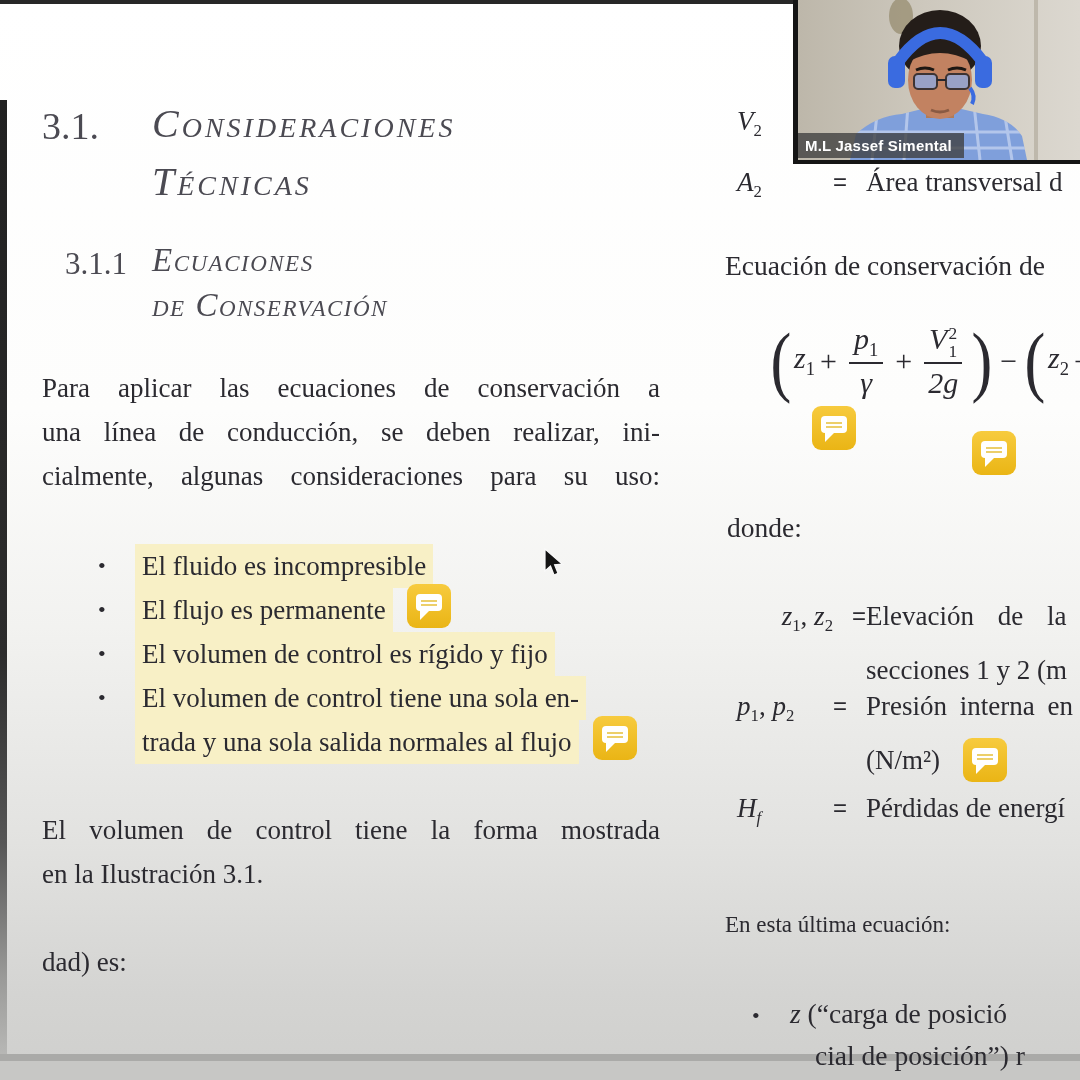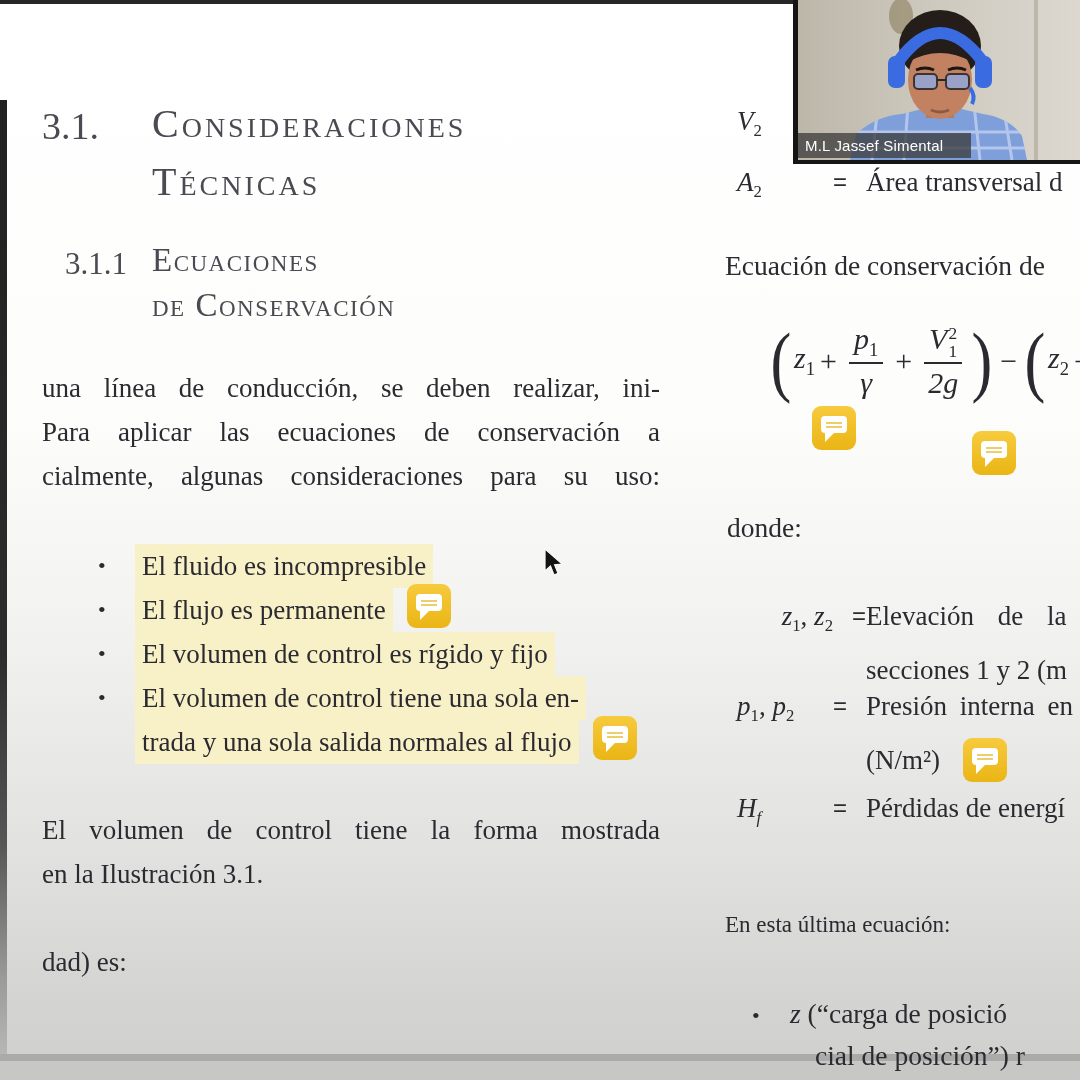--- a/index.html
+++ b/index.html
@@ -15,7 +15,7 @@
   #bottom-band{left:0;top:1061px;width:1080px;height:19px;background:#c7c7c5;z-index:1;}
   
   .hnum{color:#4b4a52;}
-  .sc{font-variant:small-caps;color:#4b4a52;}
+  .sc{font-variant:small-caps;color:#4b4a52;font-style:italic;}
   #sec-num{left:42px;top:104px;font-size:38px;}
   #sec-t1{left:152px;top:100px;font-size:40px;letter-spacing:3px;}
   #sec-t2{left:152px;top:158px;font-size:40px;letter-spacing:3px;}

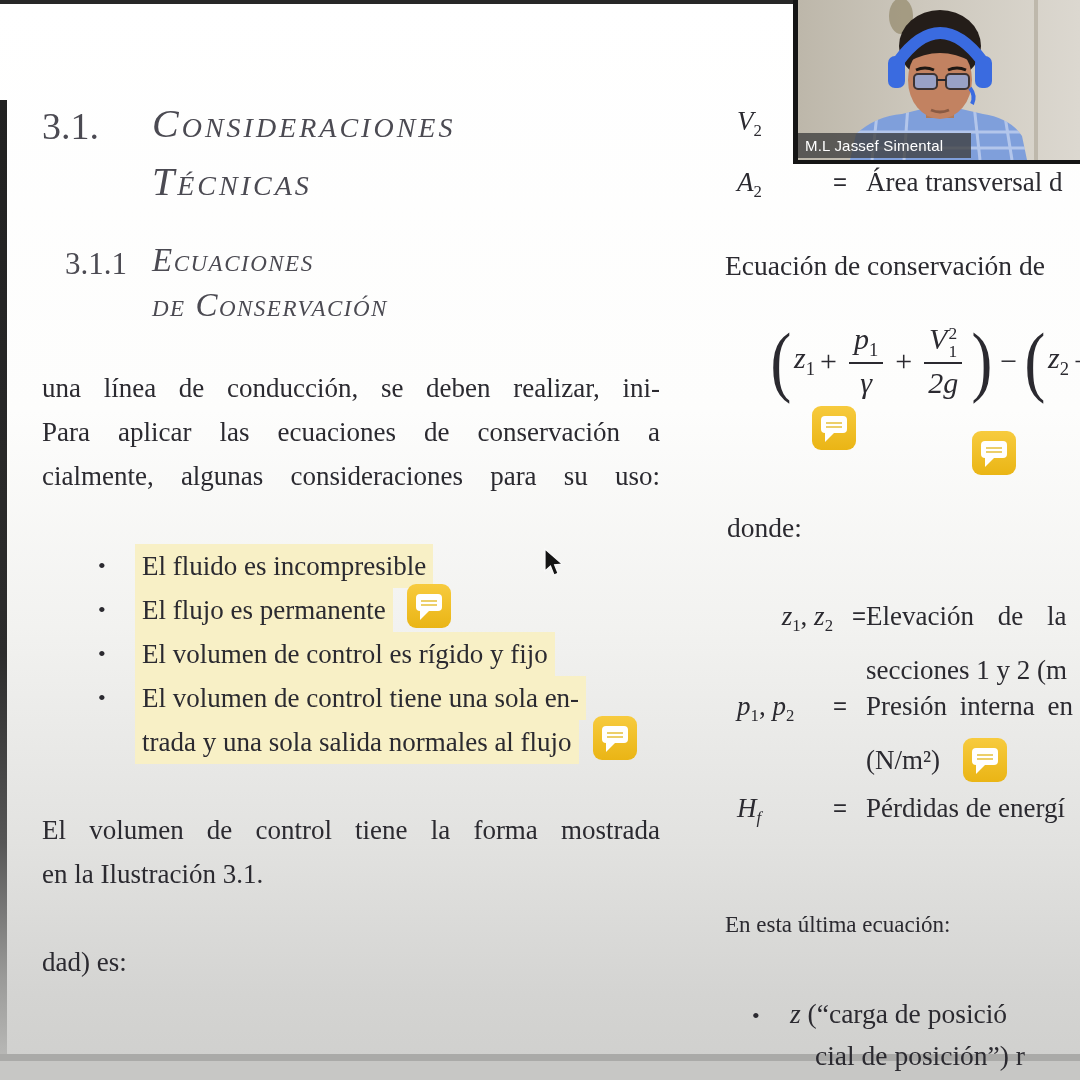--- a/index.html
+++ b/index.html
@@ -78,8 +78,8 @@
   .rdot{display:inline-block;width:38px;font-size:22px;}
   
   #webcam{left:793px;top:0;width:287px;height:164px;z-index:10;border-left:5px solid #151515;border-bottom:4px solid #151515;box-sizing:border-box;overflow:hidden;}
-  #nametag{position:absolute;left:0;bottom:2px;padding:4px 28px 4px 7px;background:rgba(62,62,62,0.78);
-    color:#fff;font-family:"Liberation Sans",sans-serif;font-size:15px;font-weight:400;letter-spacing:0.2px;z-index:11;}
+  #nametag{position:absolute;left:0;bottom:2px;padding:4px 12px 4px 7px;background:rgba(62,62,62,0.78);
+    color:#fff;font-family:"Liberation Sans",sans-serif;font-size:15px;font-weight:700;letter-spacing:0.2px;z-index:11;}
   
   #cursor{left:543px;top:548px;z-index:20;}
 </style>

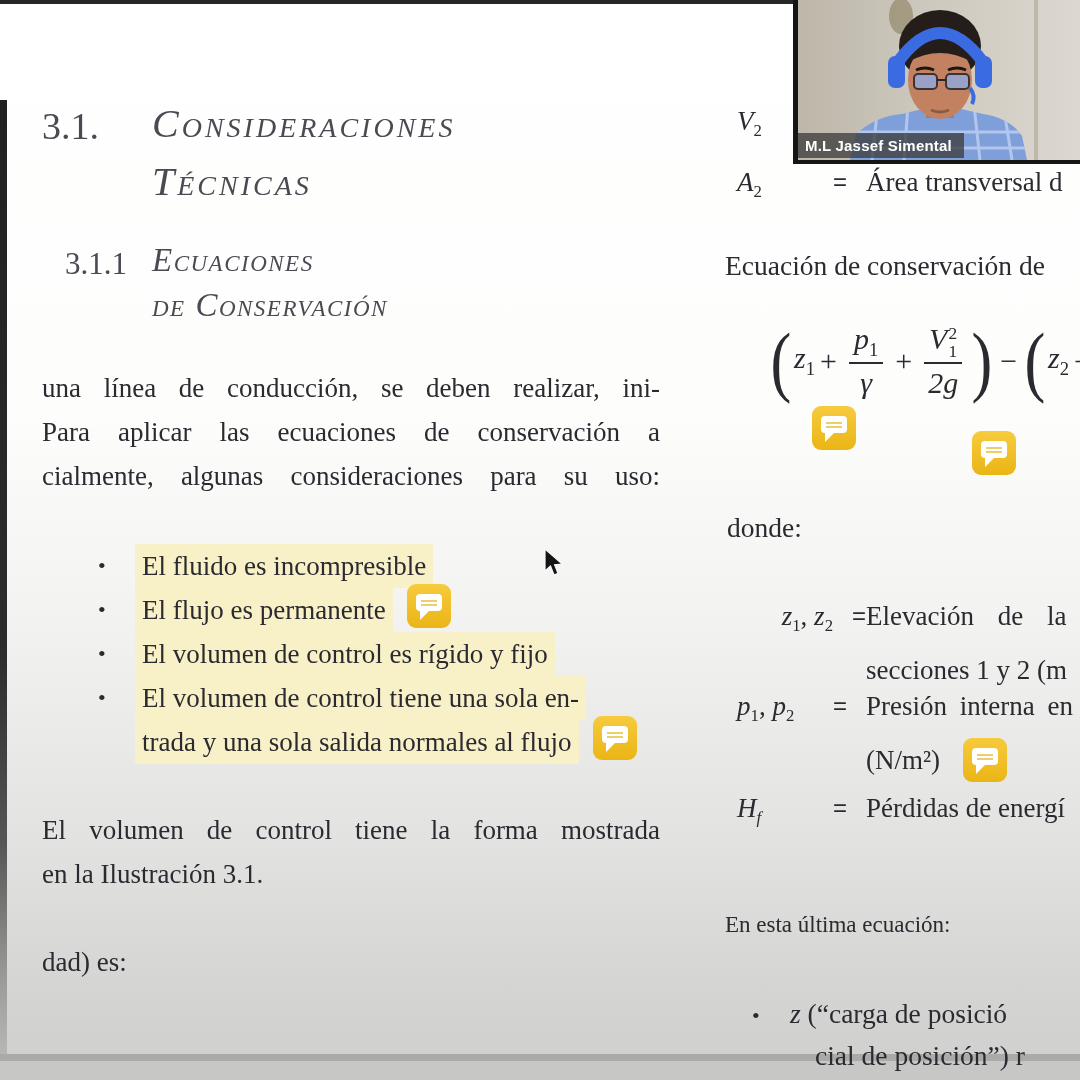--- a/index.html
+++ b/index.html
@@ -104,8 +104,8 @@
   <div class="abs sc" id="sub-t2">de Conservación</div>
 
   <div class="abs body27" id="para1">
+    <div class="jline">Para aplicar las ecuaciones de conservación a</div>
     <div class="jline">una línea de conducción, se deben realizar, ini-</div>
-    <div class="jline">Para aplicar las ecuaciones de conservación a</div>
     <div class="jline">cialmente, algunas consideraciones para su uso:</div>
   </div>
 

